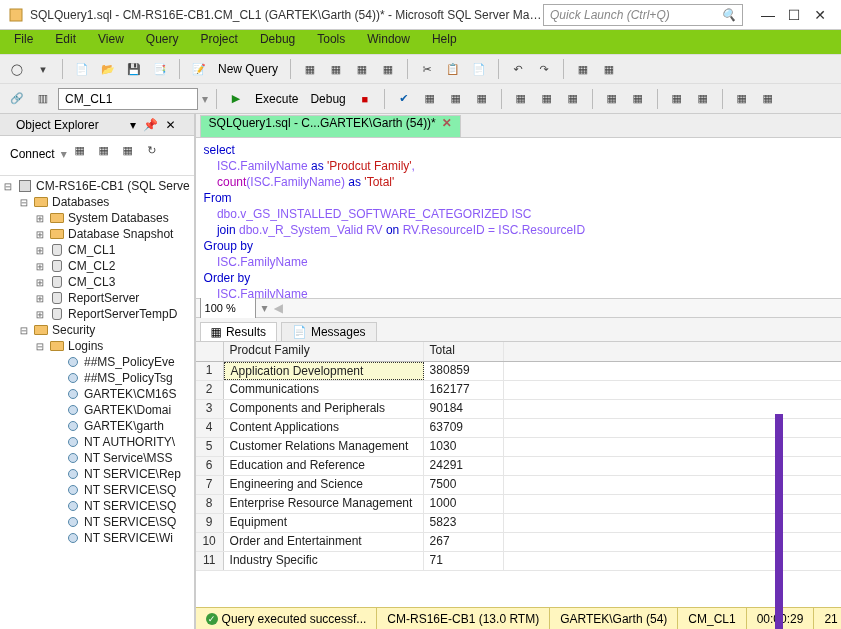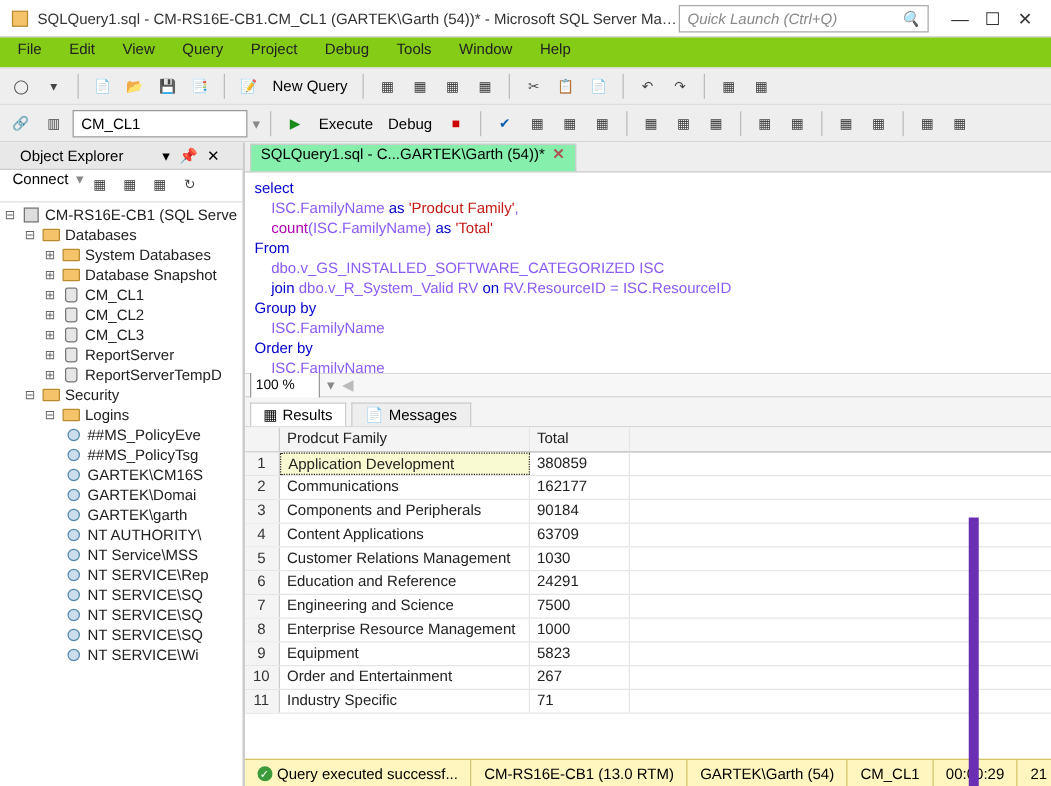--- a/index.html
+++ b/index.html
@@ -25,7 +25,7 @@
 
 .obj-explorer { width: 210px; background: #fff; border-right: 2px solid #ccc; display: flex; flex-direction: column; }
 .oe-title { height: 22px; background: #e8e8e8; display: flex; align-items: center; padding: 0 16px; font-size: 12px; justify-content: space-between; border-bottom:1px solid #ccc; }
-.oe-connect { height: 26px; display: flex; align-items: flex-start; padding: 0 6px; gap: 2px; border-bottom: 1px solid #ddd; }
+.oe-connect { height: 40px; display: flex; align-items: flex-end; padding: 14px 6px; gap: 2px; border-bottom: 1px solid #ddd; }
 .oe-tree { flex: 1; overflow: hidden; padding: 2px 0; font-size: 12px; }
 .tree-item { display: flex; align-items: center; padding: 1px 4px; white-space: nowrap; cursor: pointer; color:#222; }
 .tree-item .exp { width: 12px; text-align: center; color: #666; font-size: 10px; }

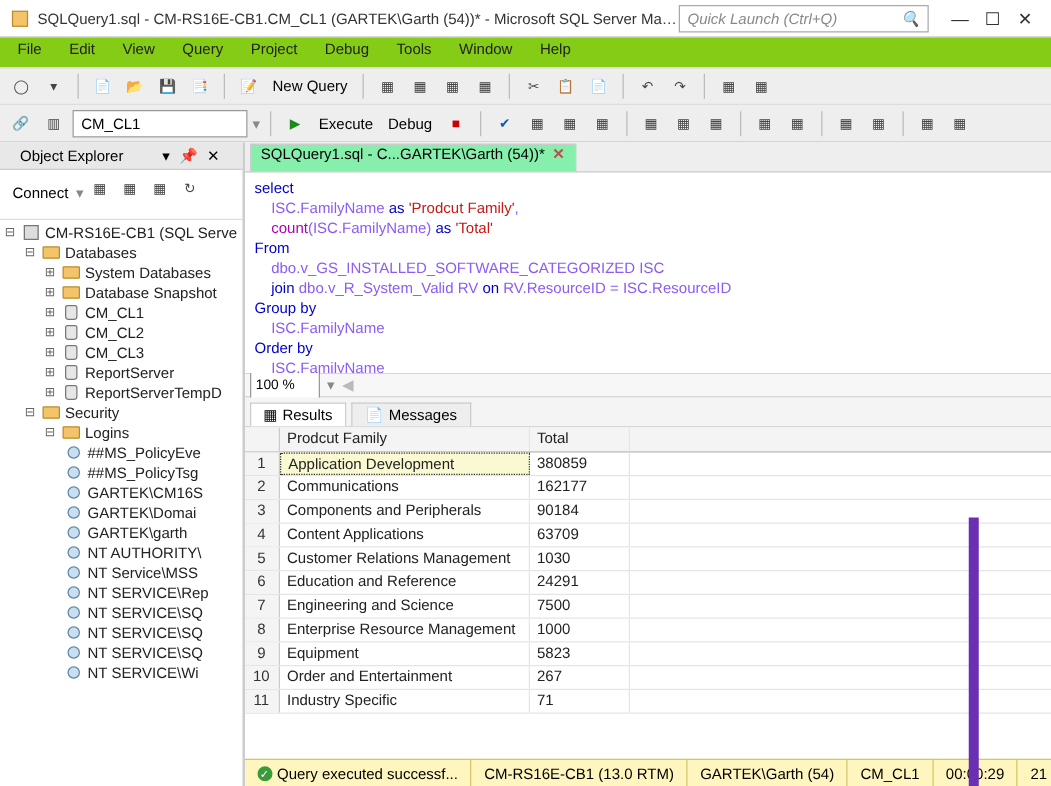--- a/index.html
+++ b/index.html
@@ -33,7 +33,7 @@
 .indent-0 { padding-left: 2px; }
 .indent-1 { padding-left: 18px; }
 .indent-2 { padding-left: 34px; }
-.indent-3 { padding-left: 36px; }
+.indent-3 { padding-left: 50px; }
 
 .editor-pane { flex: 1; display: flex; flex-direction: column; background: #fff; position: relative; }
 .tab-strip { height: 24px; background: #eee; display: flex; align-items: flex-end; padding: 0 4px; border-bottom: 1px solid #ccc; }

